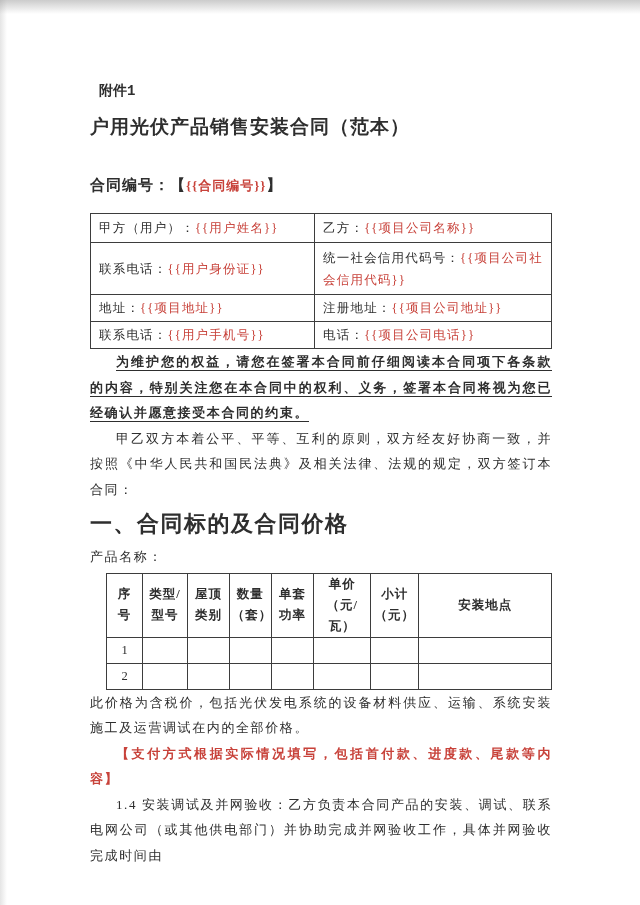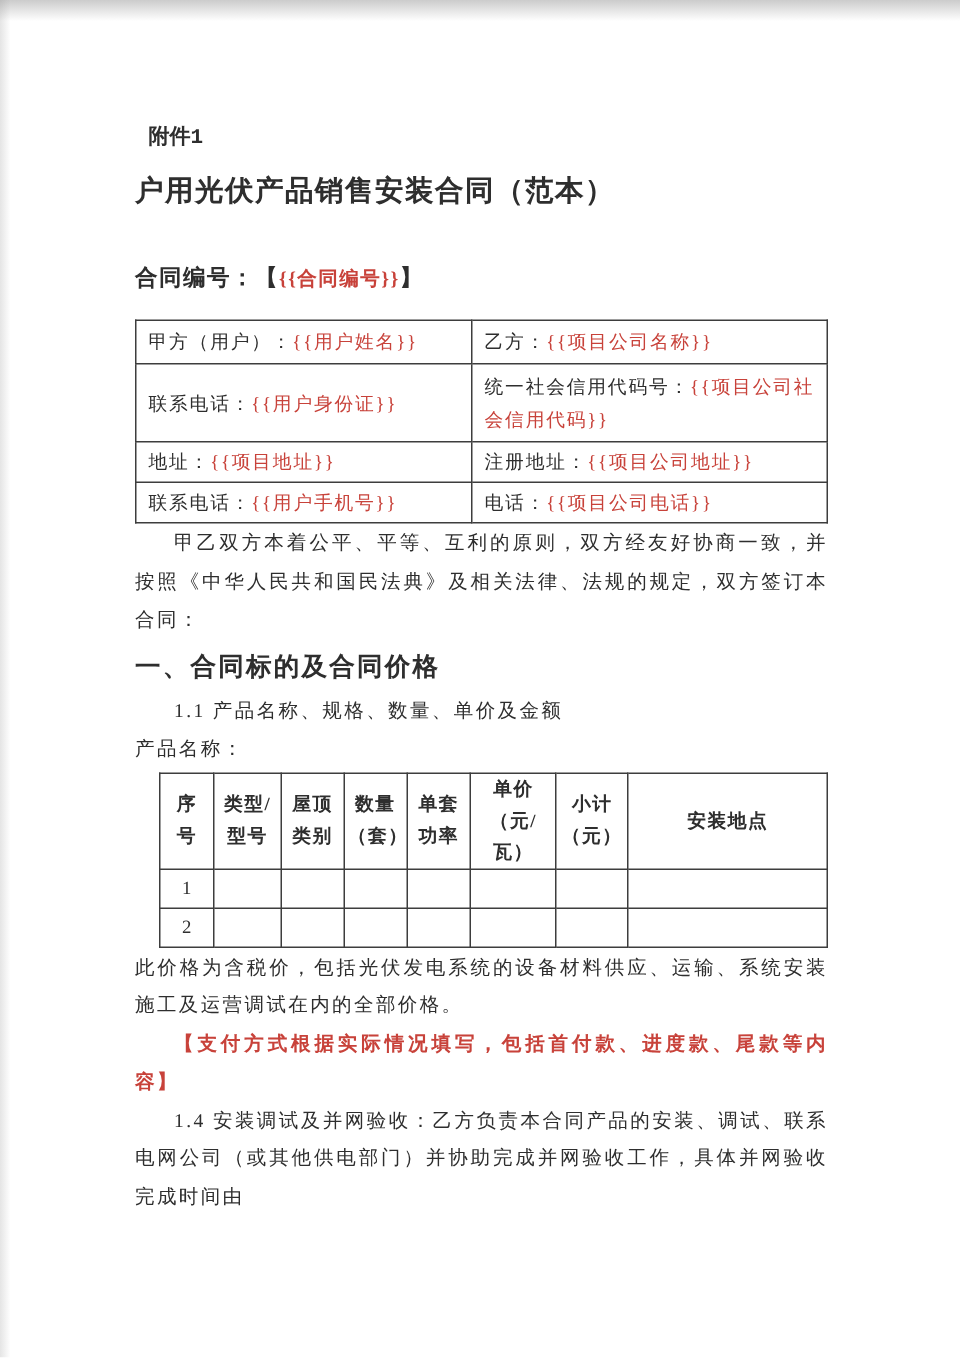--- a/index.html
+++ b/index.html
@@ -142,6 +142,7 @@
       </tbody>
   </table>
 
+  <p class="body indent notice">为维护您的权益，请您在签署本合同前仔细阅读本合同项下各条款的内容，特别关注您在本合同中的权利、义务，签署本合同将视为您已经确认并愿意接受本合同的约束。</p>
 
   <p class="body indent">甲乙双方本着公平、平等、互利的原则，双方经友好协商一致，并按照《中华人民共和国民法典》及相关法律、法规的规定，双方签订本合同：</p>
 

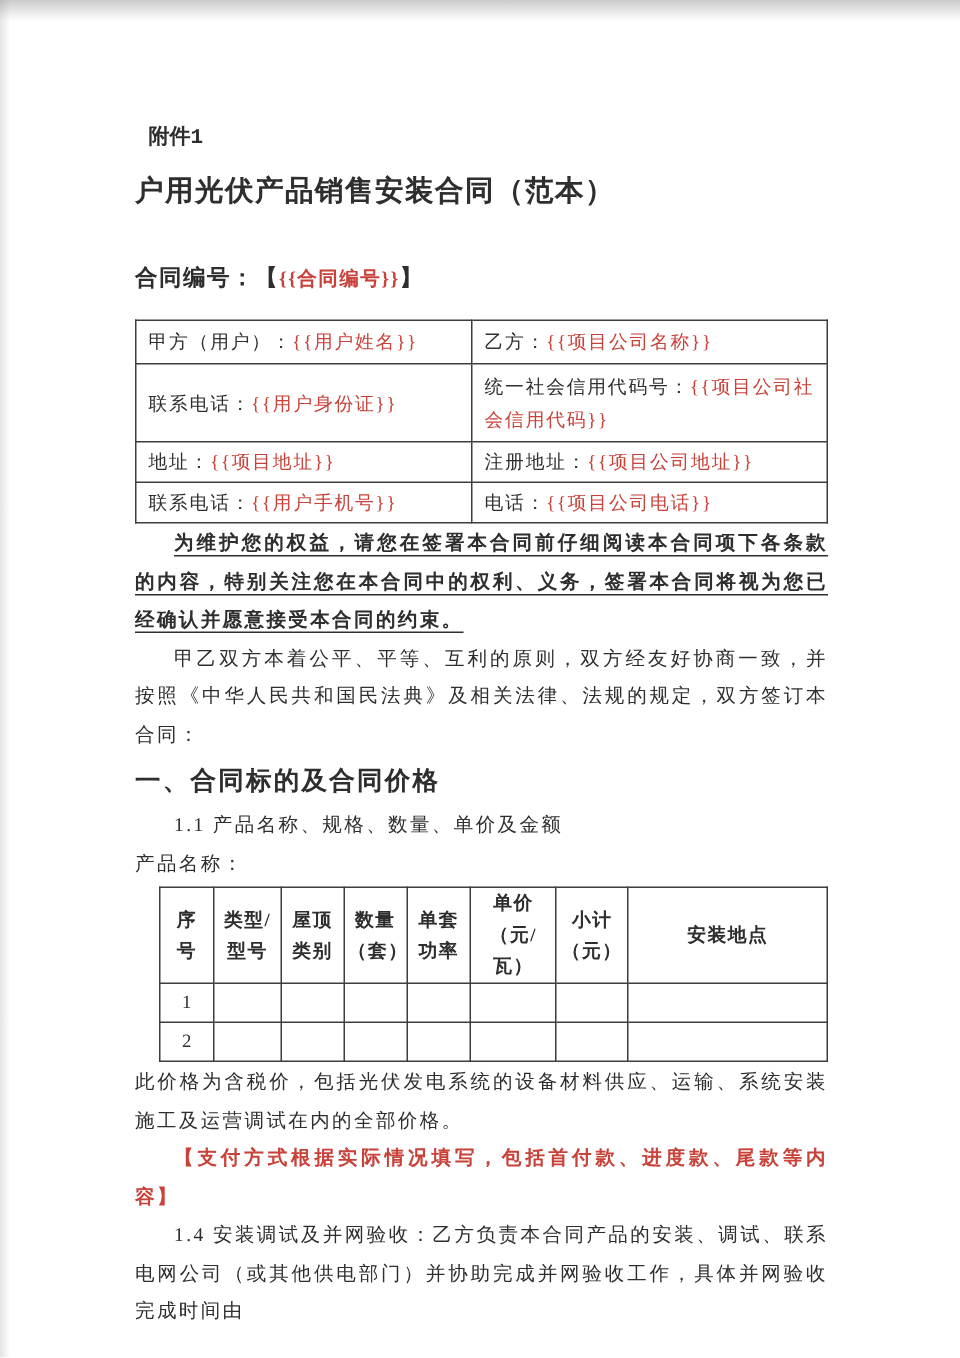--- a/index.html
+++ b/index.html
@@ -71,7 +71,7 @@
   }
   .heading{
     font-family:"Liberation Sans","DejaVu Sans",sans-serif;
-    font-weight:bold;font-size:17px;letter-spacing:1.5px;
+    font-weight:bold;font-size:22px;letter-spacing:1.5px;
     margin:7px 0 5px 0;
   }
   .plain-label{margin-top:1px;}

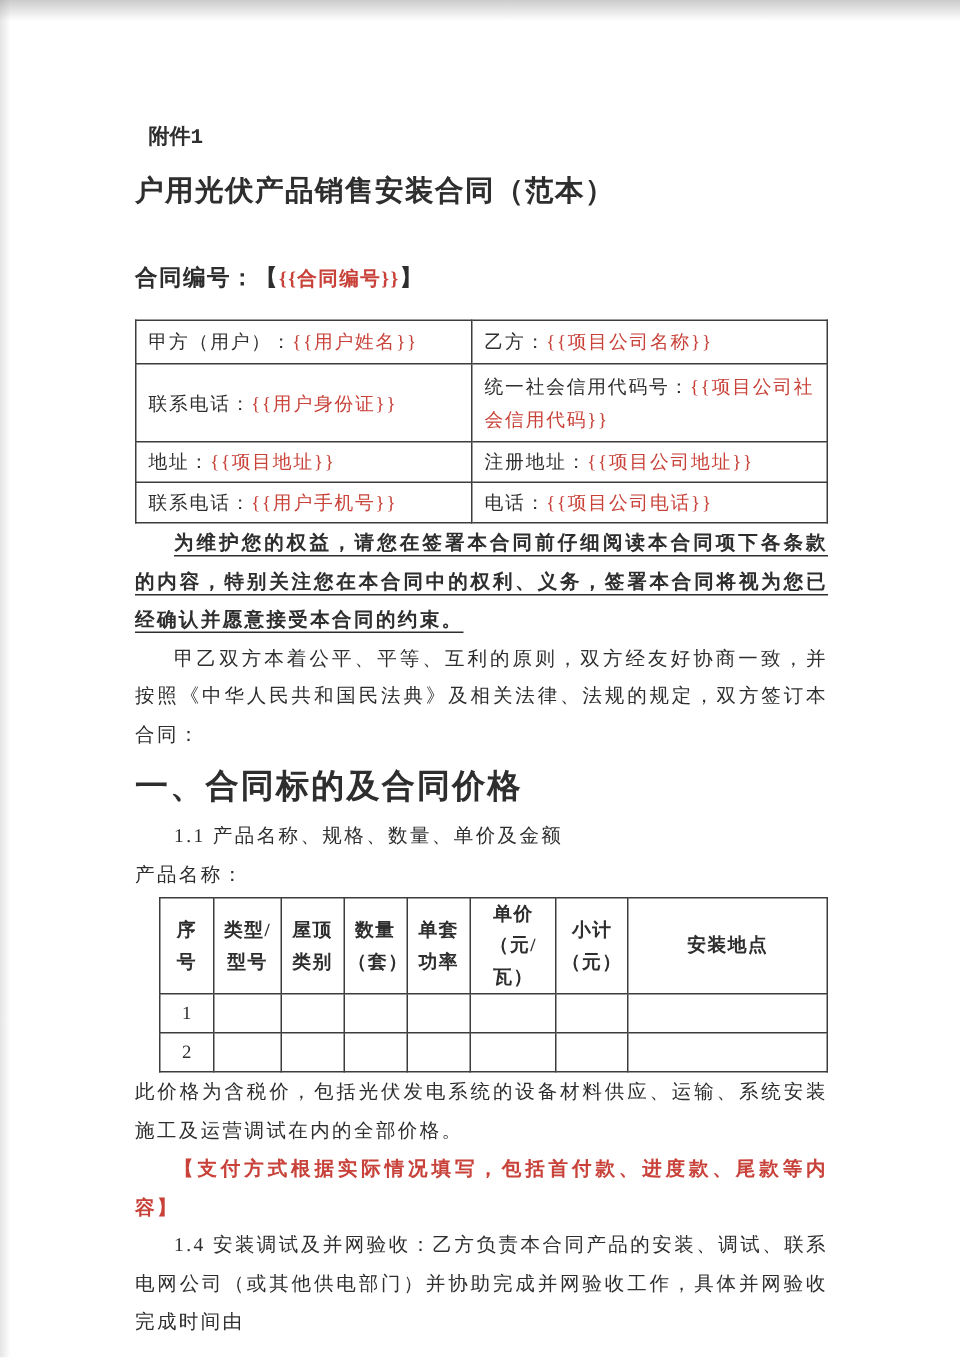--- a/index.html
+++ b/index.html
@@ -148,7 +148,6 @@
 
   <h2 class="heading">一、合同标的及合同价格</h2>
 
-  <p class="body indent">1.1 产品名称、规格、数量、单价及金额</p>
 
   <p class="body plain-label">产品名称：</p>
 

